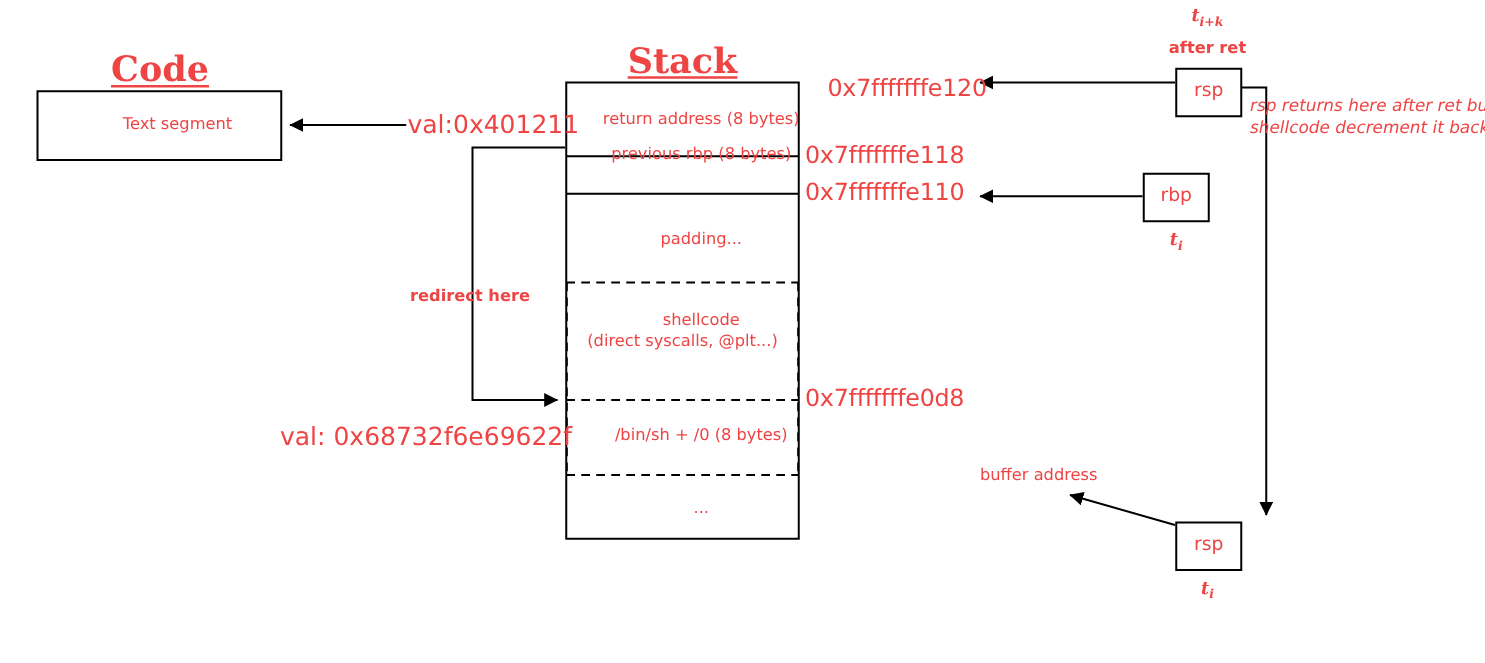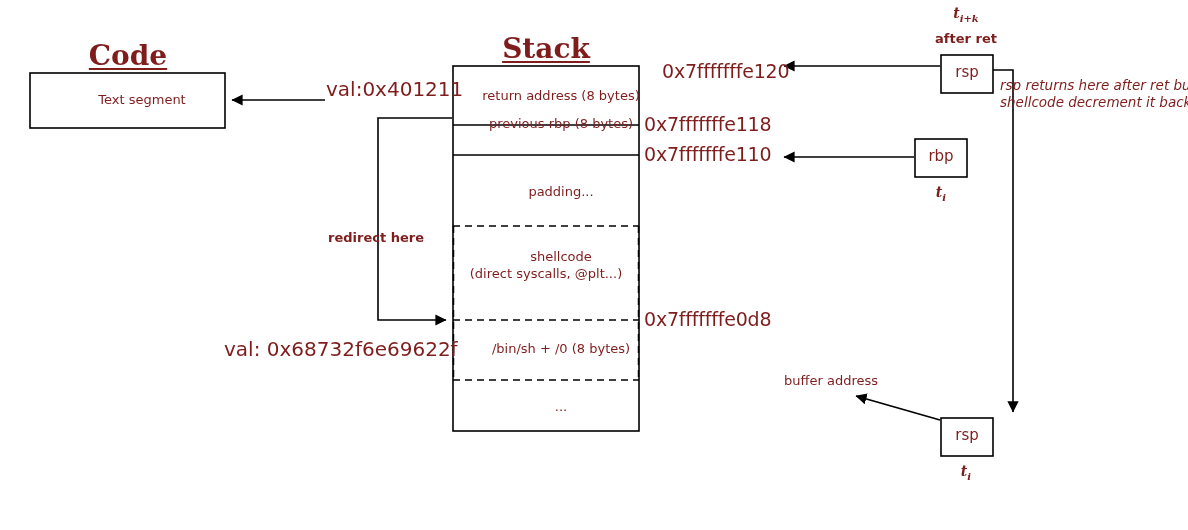--- a/index.html
+++ b/index.html
@@ -25,7 +25,7 @@
   }
   .lbl {
     position: absolute;
-    color: #7f1d1d;
+    color: #ef4444;
     white-space: nowrap;
     line-height: 1.15;
   }

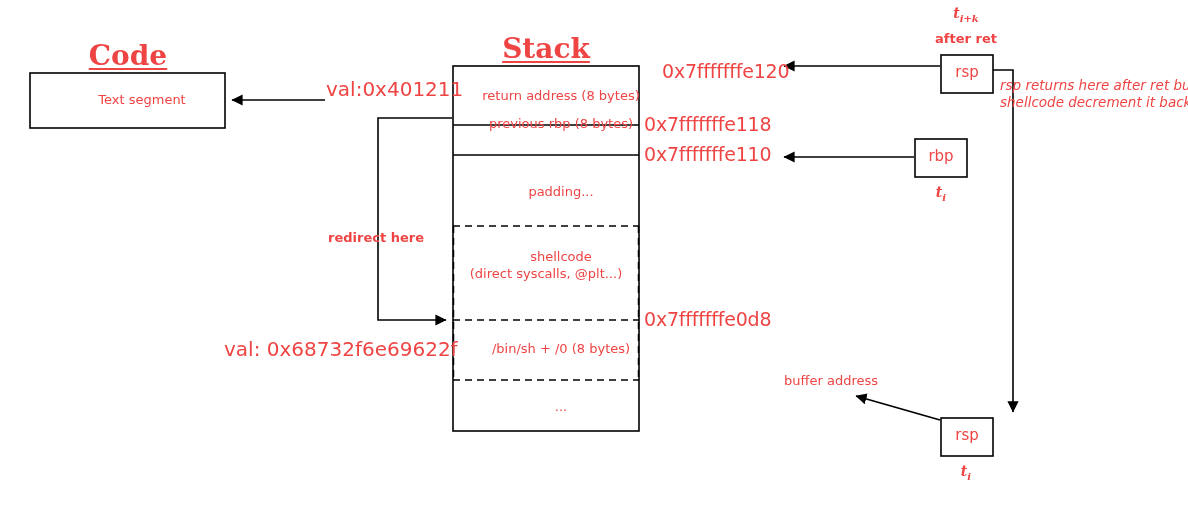--- a/index.html
+++ b/index.html
@@ -157,7 +157,7 @@
 
   <div class="lbl small-note" style="left:784px; top:374px;">buffer address</div>
 
-  <div class="lbl val" style="left:326px; top:78px;">val:0x401211</div>
+  <div class="lbl val" style="left:326px; top:88px;">val:0x401211</div>
 
   <div class="lbl val" style="left:224px; top:338px;">val: 0x68732f6e69622f</div>
 

